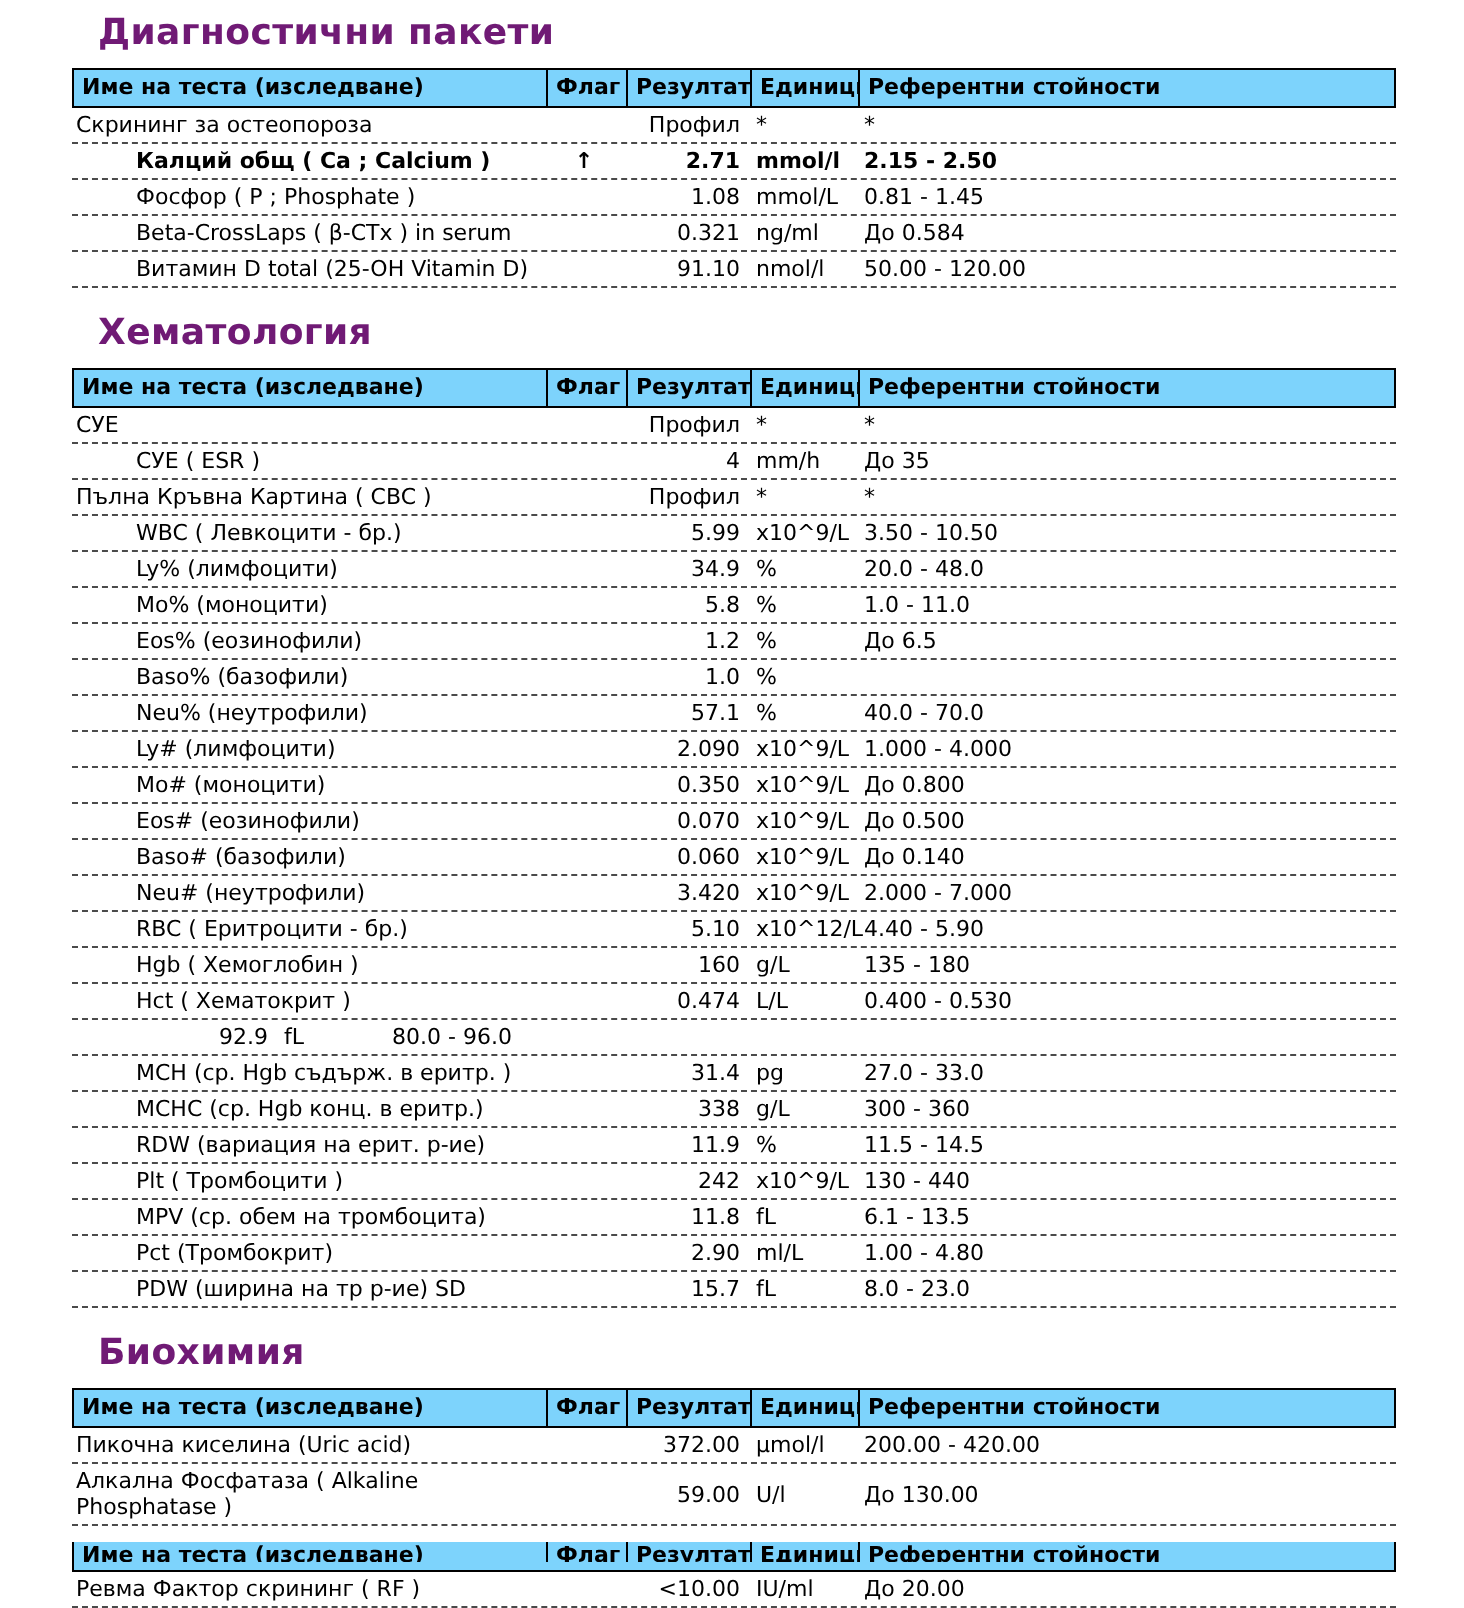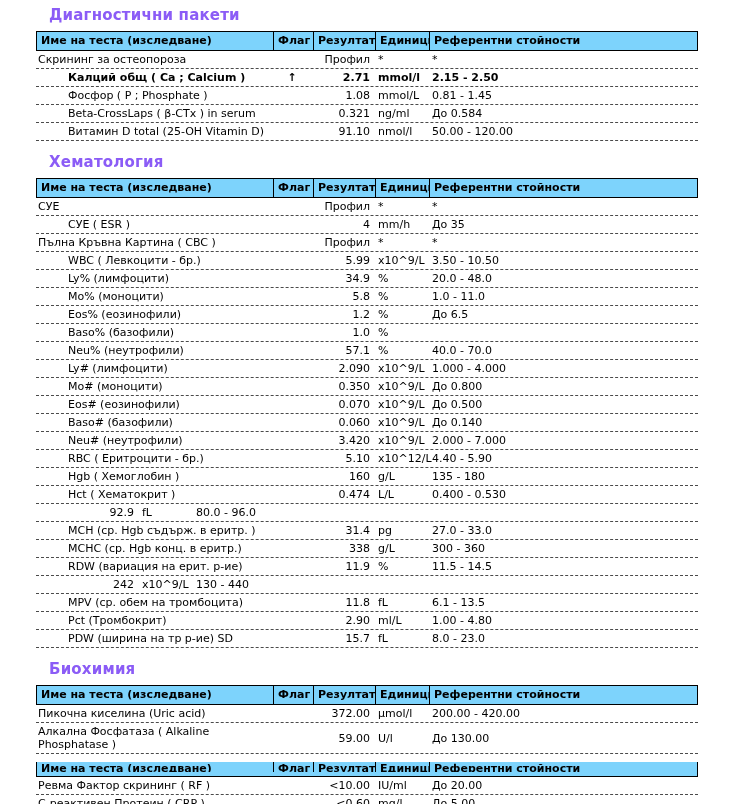--- a/index.html
+++ b/index.html
@@ -11,7 +11,7 @@
   #doc { padding:6px 0 0 36px; }
   .section { margin-bottom:12px; }
   .section-title {
-    color:#8b5cf6; font-weight:bold; font-size:15px;
+    color:#701a75; font-weight:bold; font-size:18px;
     padding-left:13px; margin:0 0 7px 0; letter-spacing:0.2px;
   }
   .tbl { width:662px; }

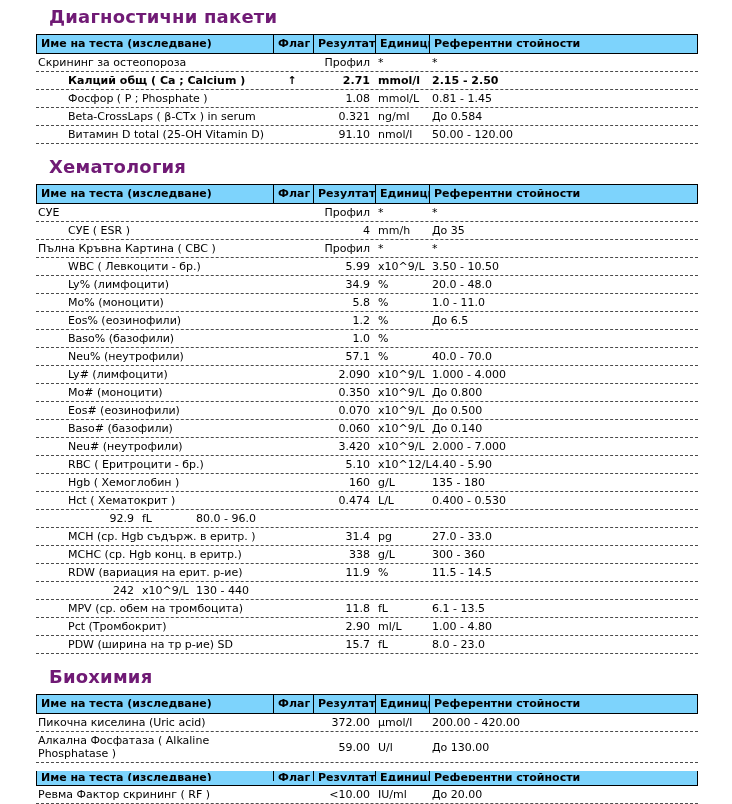--- a/index.html
+++ b/index.html
@@ -249,6 +249,7 @@
           <div class="cell ref">11.5 - 14.5</div>
         </div>
         <div class="row">
+          <div class="cell name indent">Plt ( Тромбоцити )</div>
           <div class="cell flag"></div>
           <div class="cell result">242</div>
           <div class="cell units">x10^9/L</div>

